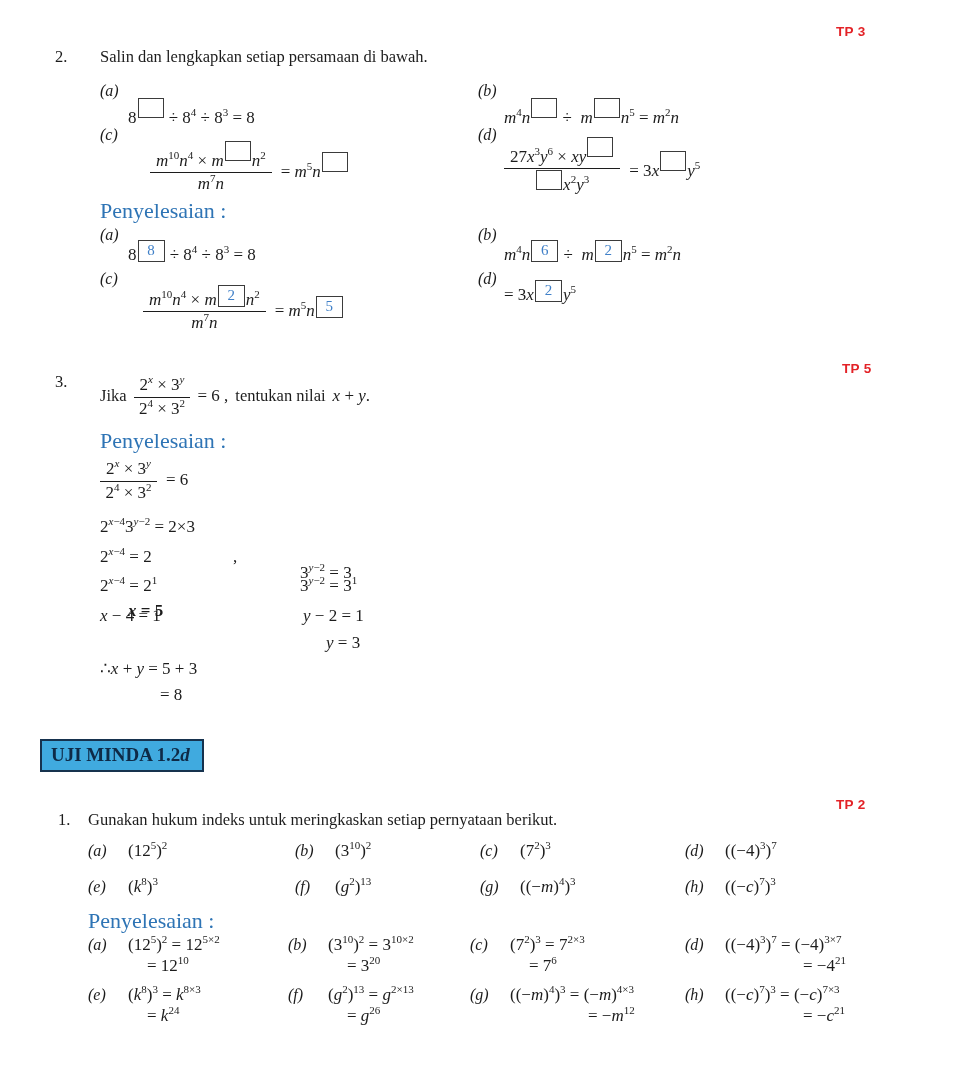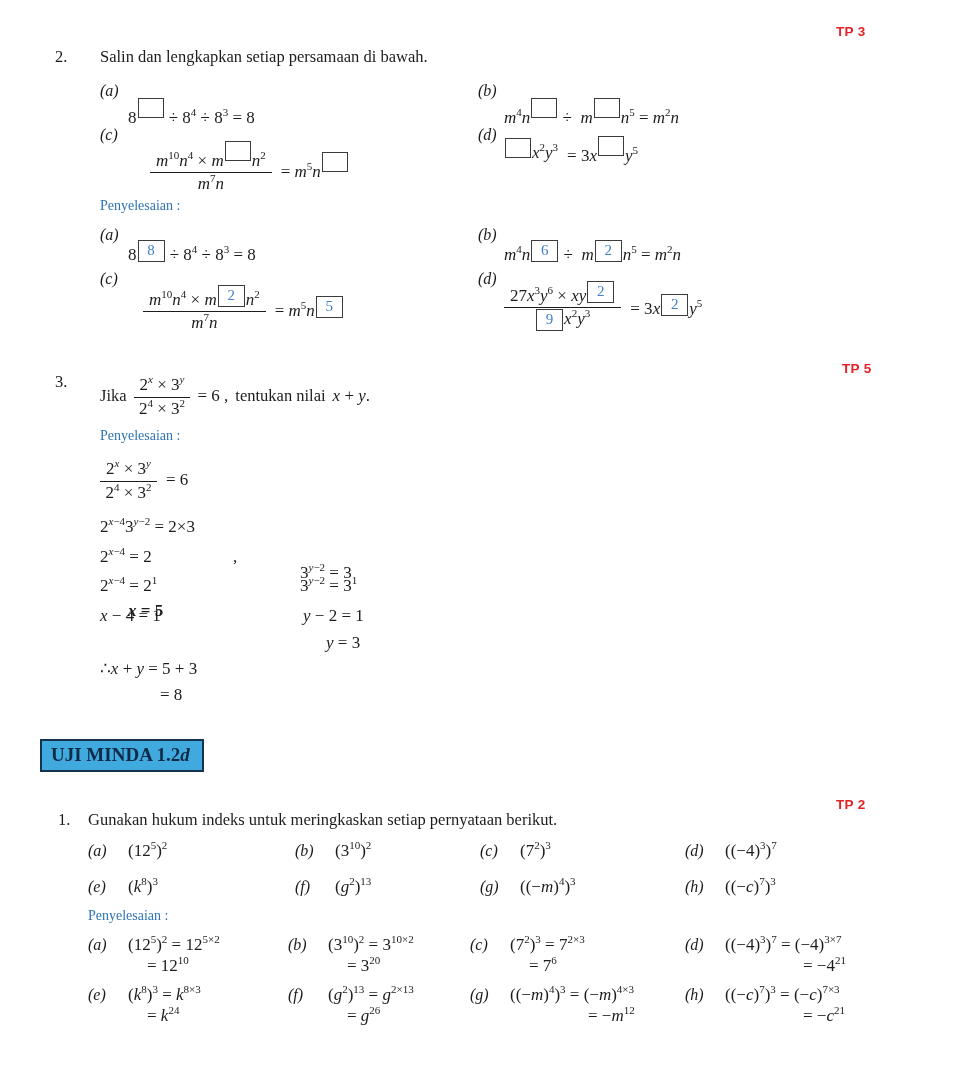--- a/index.html
+++ b/index.html
@@ -53,7 +53,7 @@
 
 <span class="abs plabel" style="left:478px;top:126px;">(d)</span>
 <span class="abs eqrow" style="left:504px;top:134px;">
-  <span class="frac math"><span class="den"><span class="abox empty"></span><i>x</i><sup>2</sup><i>y</i><sup>3</sup></span></span>
+  <span class="frac math"><span class="num">27<i>x</i><sup>3</sup><i>y</i><sup>6</sup> × <i>x</i><i>y</i><sup><span class="abox empty"></span></sup></span><span class="den"><span class="abox empty"></span><i>x</i><sup>2</sup><i>y</i><sup>3</sup></span></span>
   <span class="math">= 3<i>x</i><sup><span class="abox empty"></span></sup><i>y</i><sup>5</sup></span>
 </span>
 

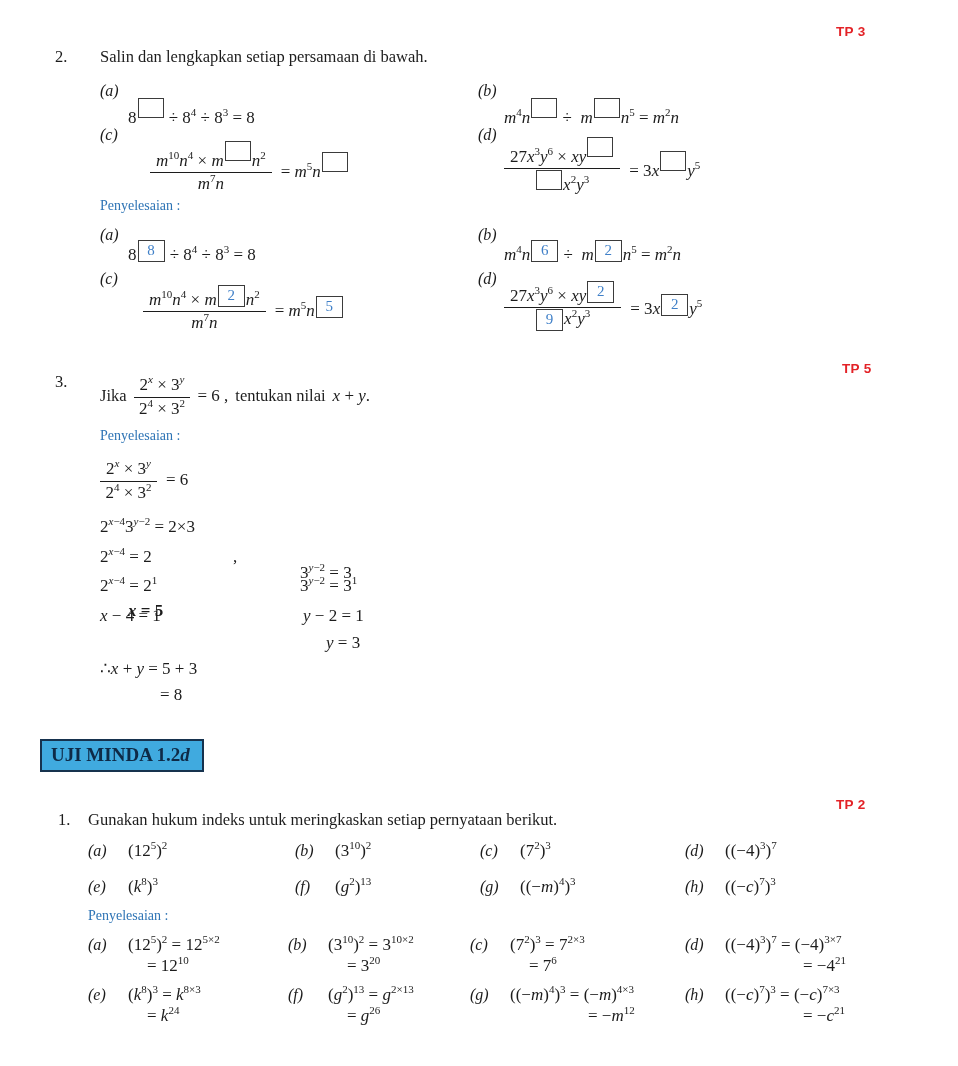--- a/index.html
+++ b/index.html
@@ -7,7 +7,7 @@
   .abs{position:absolute;}
   .tp{color:#e32227;font-family:"Liberation Sans",sans-serif;font-weight:bold;font-size:13.5px;letter-spacing:.3px;}
   .bodytext{font-size:16.5px;}
-  .blue{color:#2e74b5;font-size:14px;}
+  .blue{color:#2e74b5;font-size:22px;}
   .plabel{font-style:italic;font-size:16px;}
   .math{font-size:17px;white-space:pre;display:inline-block;line-height:1.15;}
   .math i{font-style:italic;}

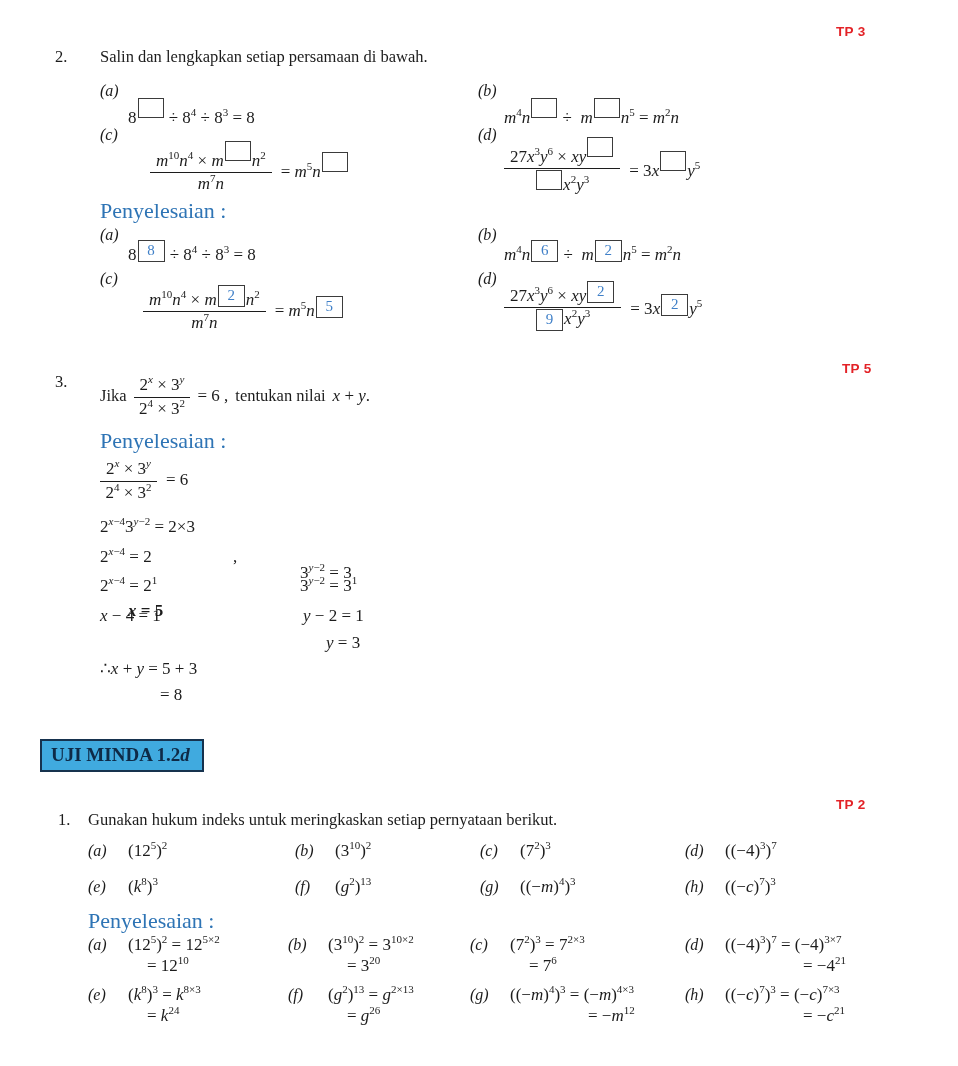--- a/index.html
+++ b/index.html
@@ -73,7 +73,6 @@
 
 <span class="abs plabel" style="left:478px;top:270px;">(d)</span>
 <span class="abs eqrow" style="left:504px;top:278px;">
-  <span class="frac math"><span class="num">27<i>x</i><sup>3</sup><i>y</i><sup>6</sup> × <i>x</i><i>y</i><sup><span class="abox">2</span></sup></span><span class="den"><span class="abox">9</span><i>x</i><sup>2</sup><i>y</i><sup>3</sup></span></span>
   <span class="math">= 3<i>x</i><sup><span class="abox">2</span></sup><i>y</i><sup>5</sup></span>
 </span>
 

